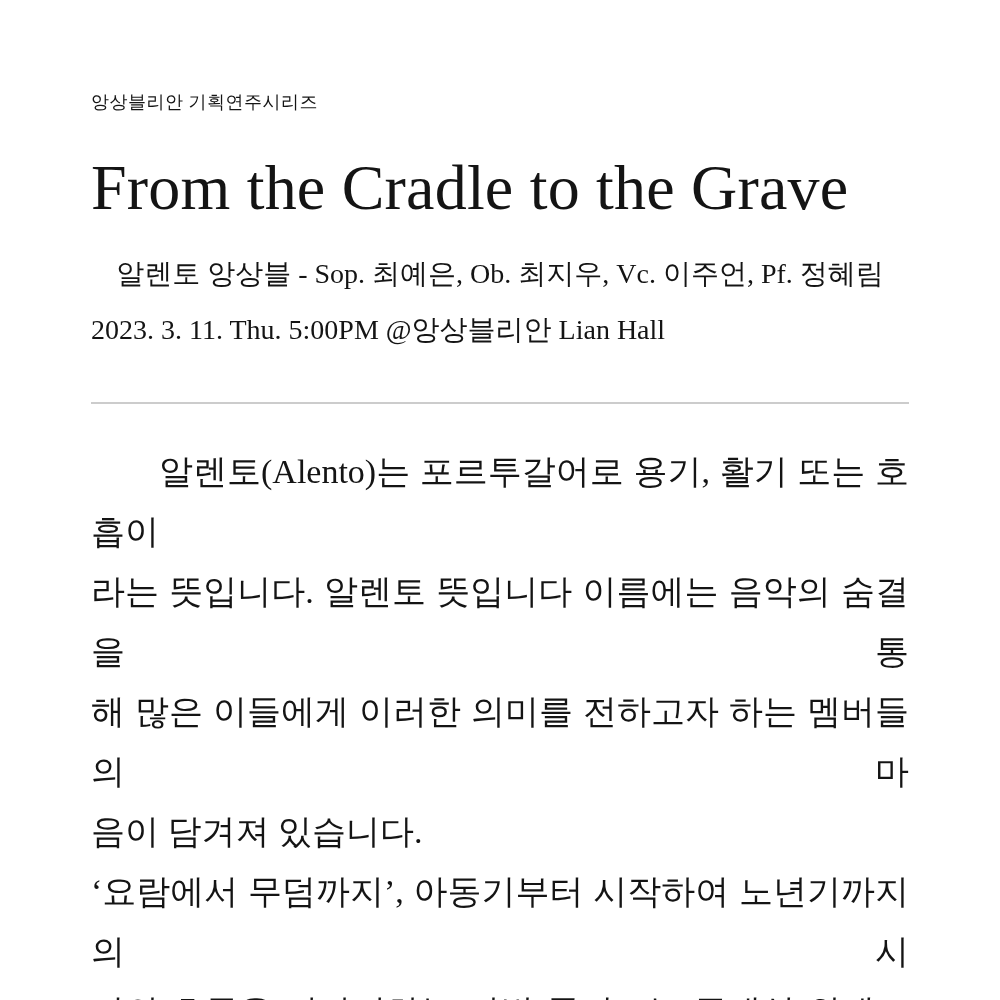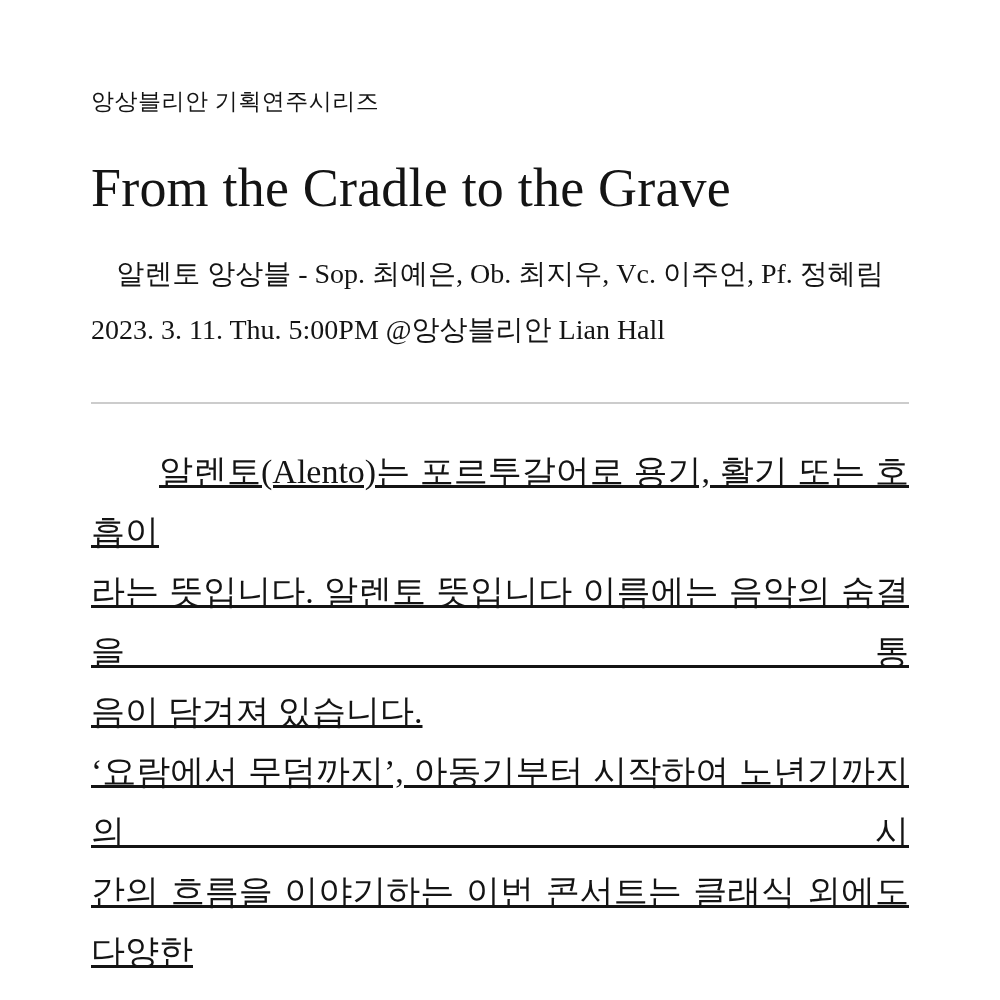--- a/index.html
+++ b/index.html
@@ -19,7 +19,7 @@
     overflow: hidden;
   }
   .series {
-    font-size: 23px;
+    font-size: 18px;
     line-height: 28px;
     letter-spacing: 0.5px;
   }

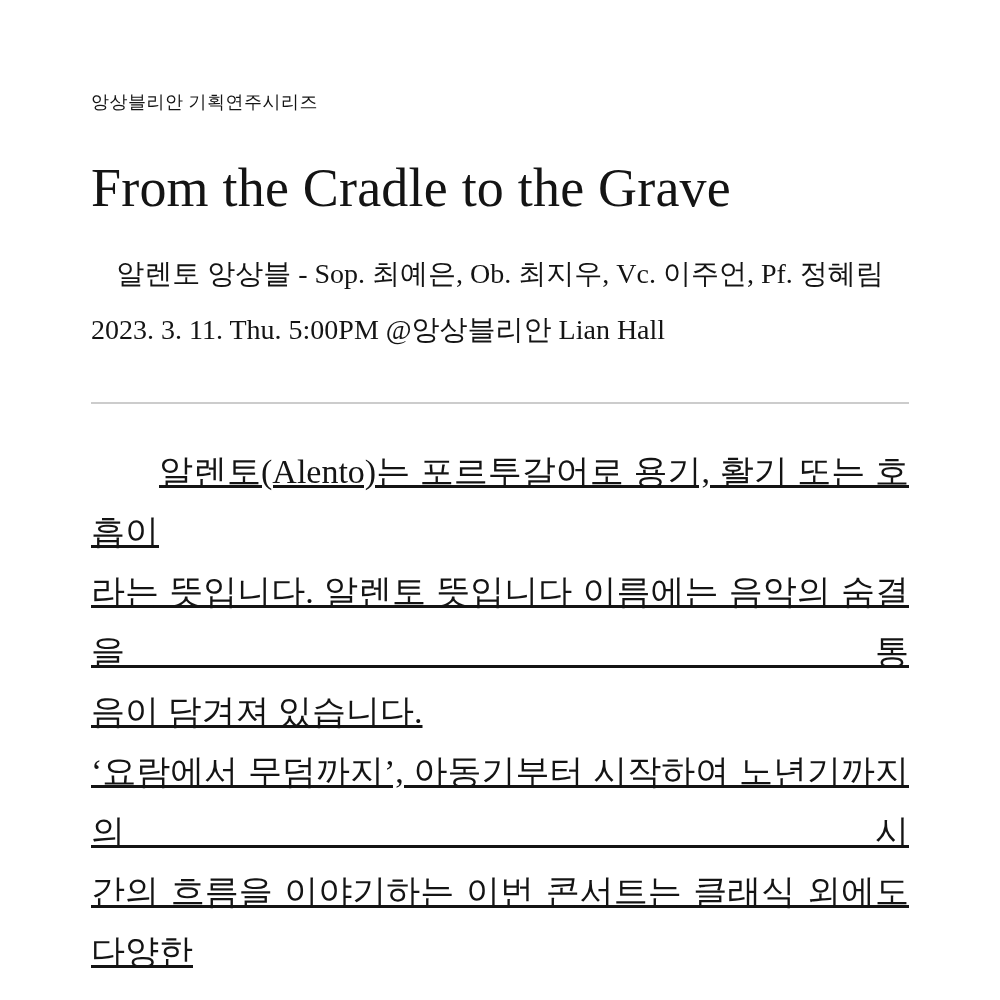--- a/index.html
+++ b/index.html
@@ -26,7 +26,7 @@
   .title {
     margin: 40px 0 0 0;
     font-weight: 400;
-    font-size: 54px;
+    font-size: 64px;
     line-height: 64px;
     letter-spacing: 0.2px;
     white-space: nowrap;

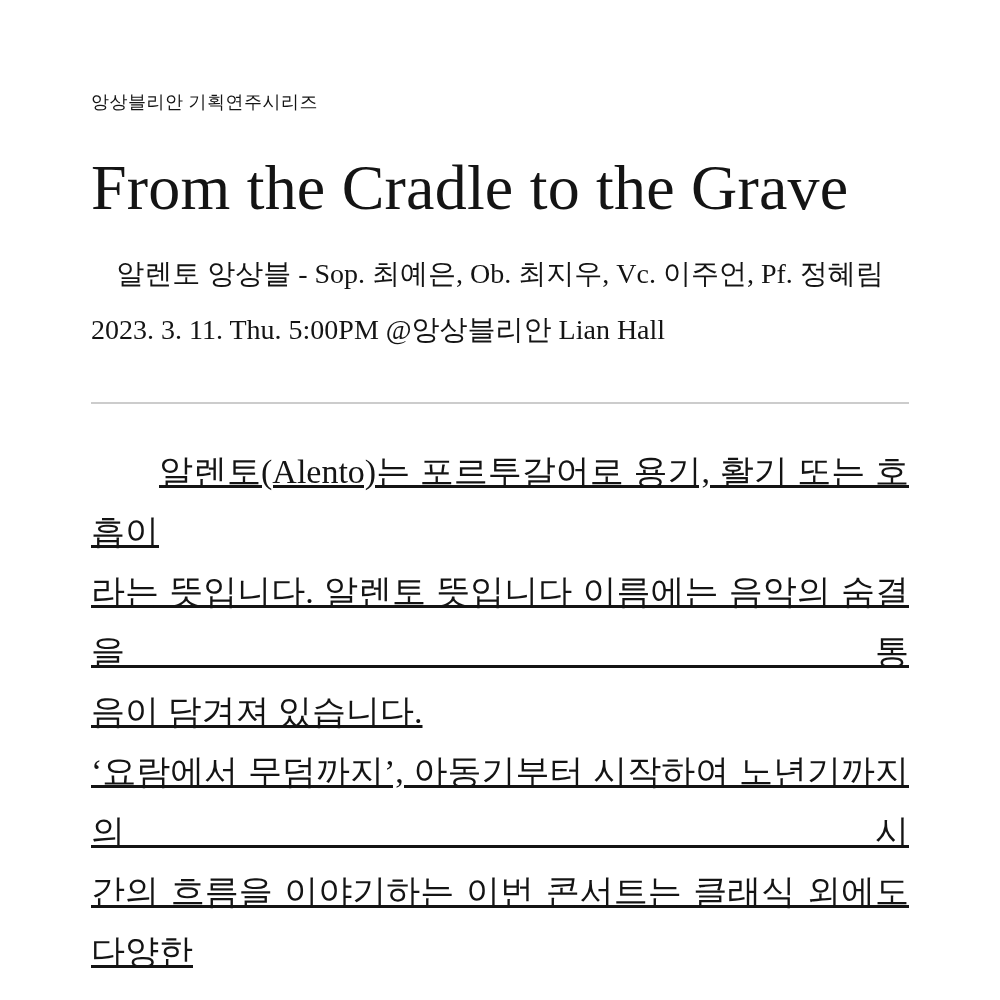--- a/index.html
+++ b/index.html
@@ -58,7 +58,6 @@
     text-align: justify;
     text-align-last: justify;
     text-justify: inter-word;
-    text-decoration: underline;
   }
   .line.indent {
     text-indent: 68px;

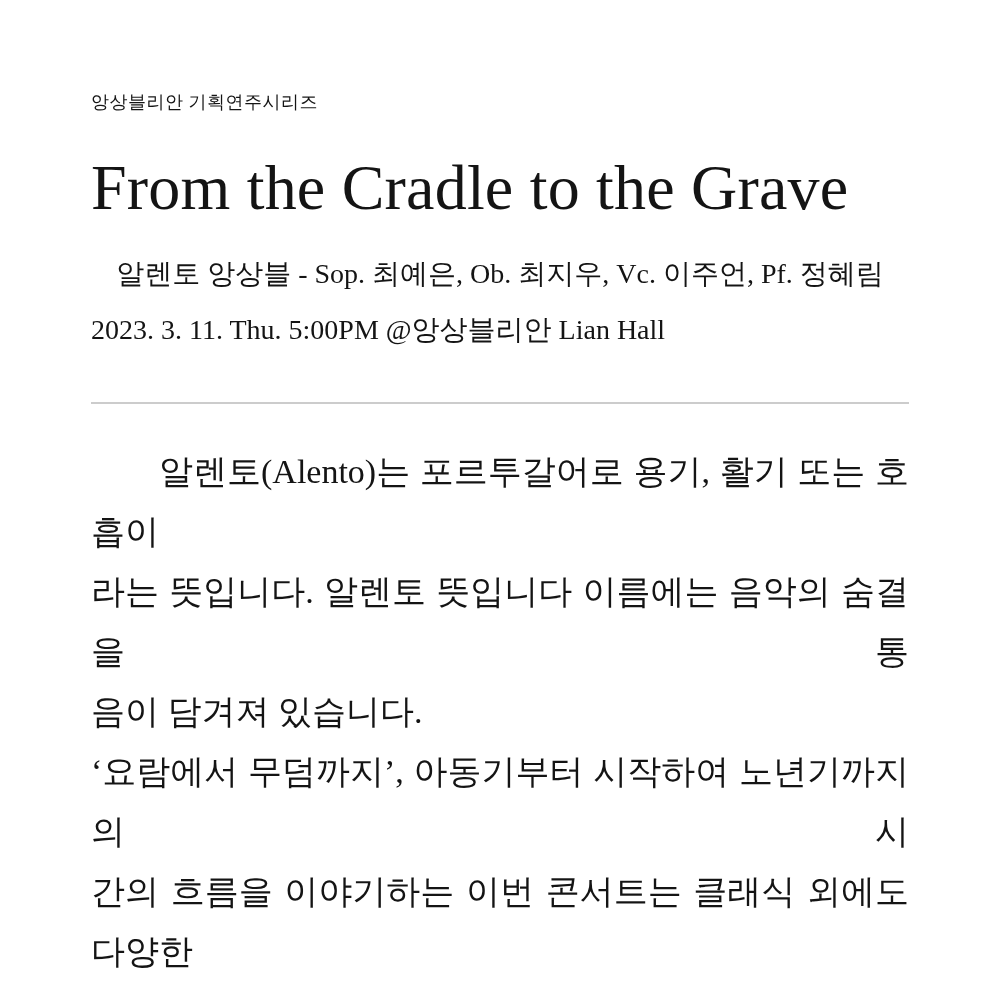--- a/index.html
+++ b/index.html
@@ -87,6 +87,7 @@
   <main class="description">
     <div class="line indent">알렌토(Alento)는 포르투갈어로 용기, 활기 또는 호흡이</div>
     <div class="line">라는 뜻입니다. 알렌토 뜻입니다 이름에는 음악의 숨결을 통</div>
+    <div class="line">해 많은 이들에게 이러한 의미를 전하고자 하는 멤버들의 마</div>
     <div class="line para-end">음이 담겨져 있습니다.</div>
     <div class="line">‘요람에서 무덤까지’, 아동기부터 시작하여 노년기까지의 시</div>
     <div class="line">간의 흐름을 이야기하는 이번 콘서트는 클래식 외에도 다양한</div>

